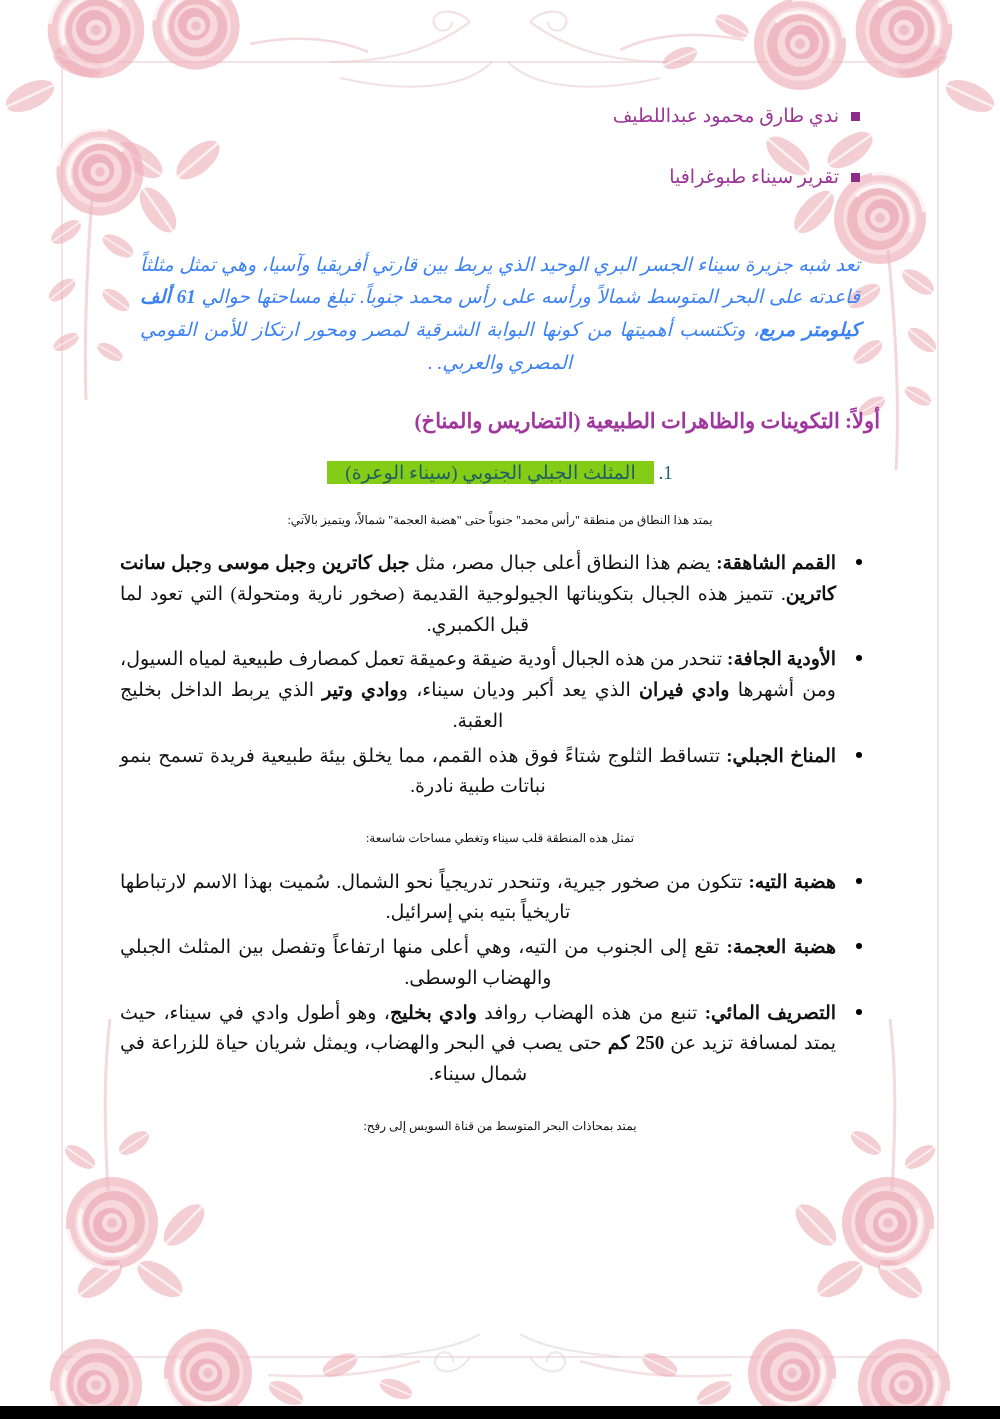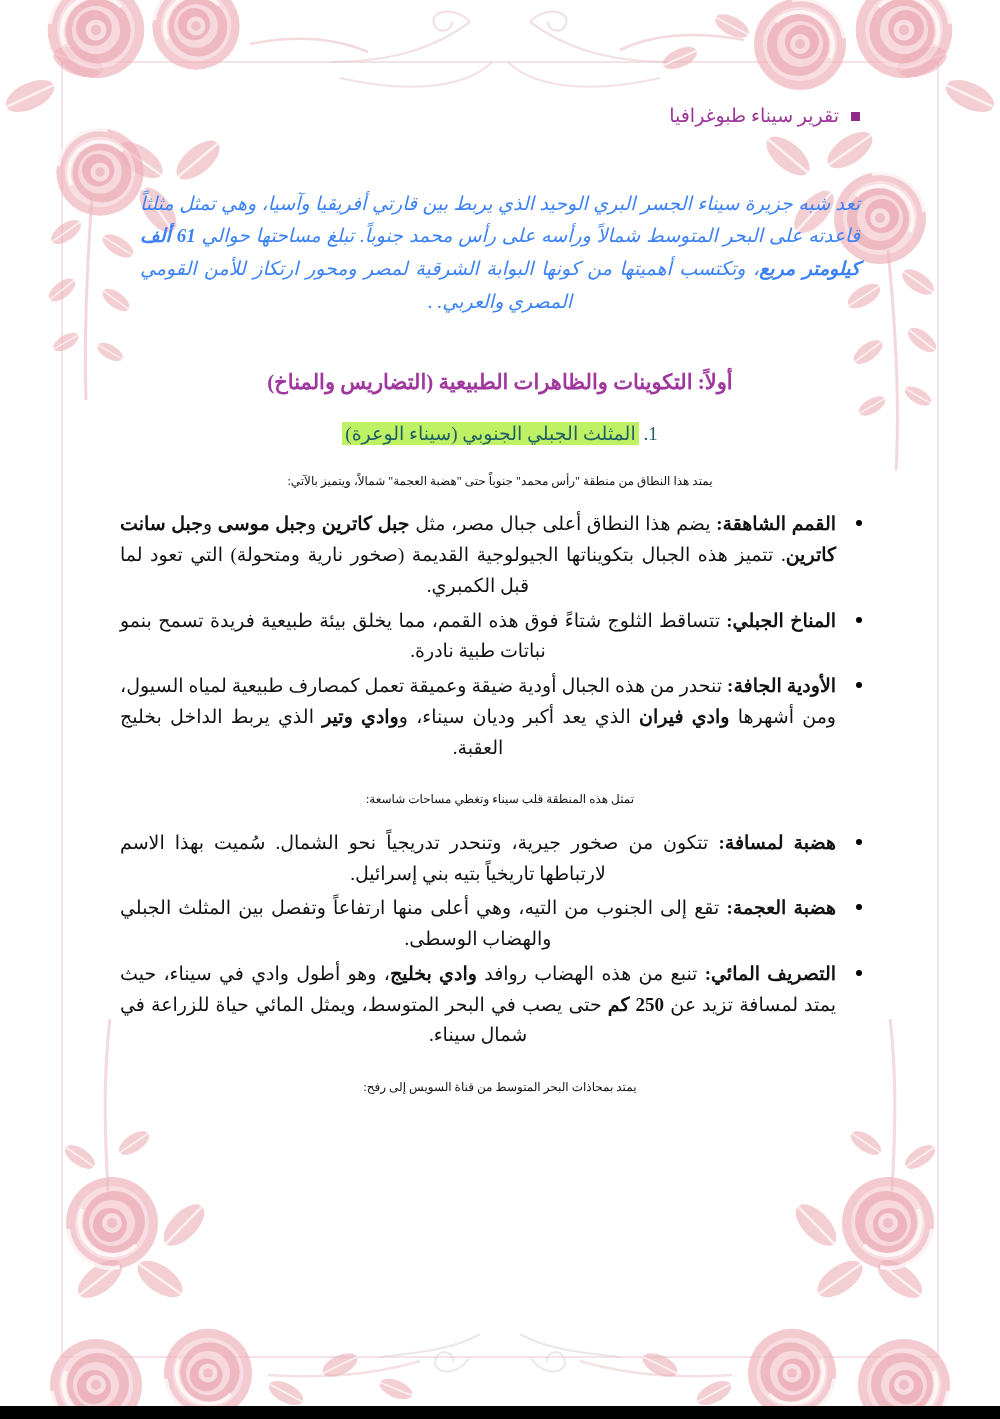--- a/index.html
+++ b/index.html
@@ -366,6 +366,10 @@
     <div class="header-block">
       <div class="header-item">
         <span class="hdr-marker"></span>
+        <span class="hdr-text">ندي طارق محمود عبداللطيف</span>
+      </div>
+      <div class="header-item">
+        <span class="hdr-marker"></span>
         <span class="hdr-text">تقرير سيناء طبوغرافيا</span>
       </div>
     </div>

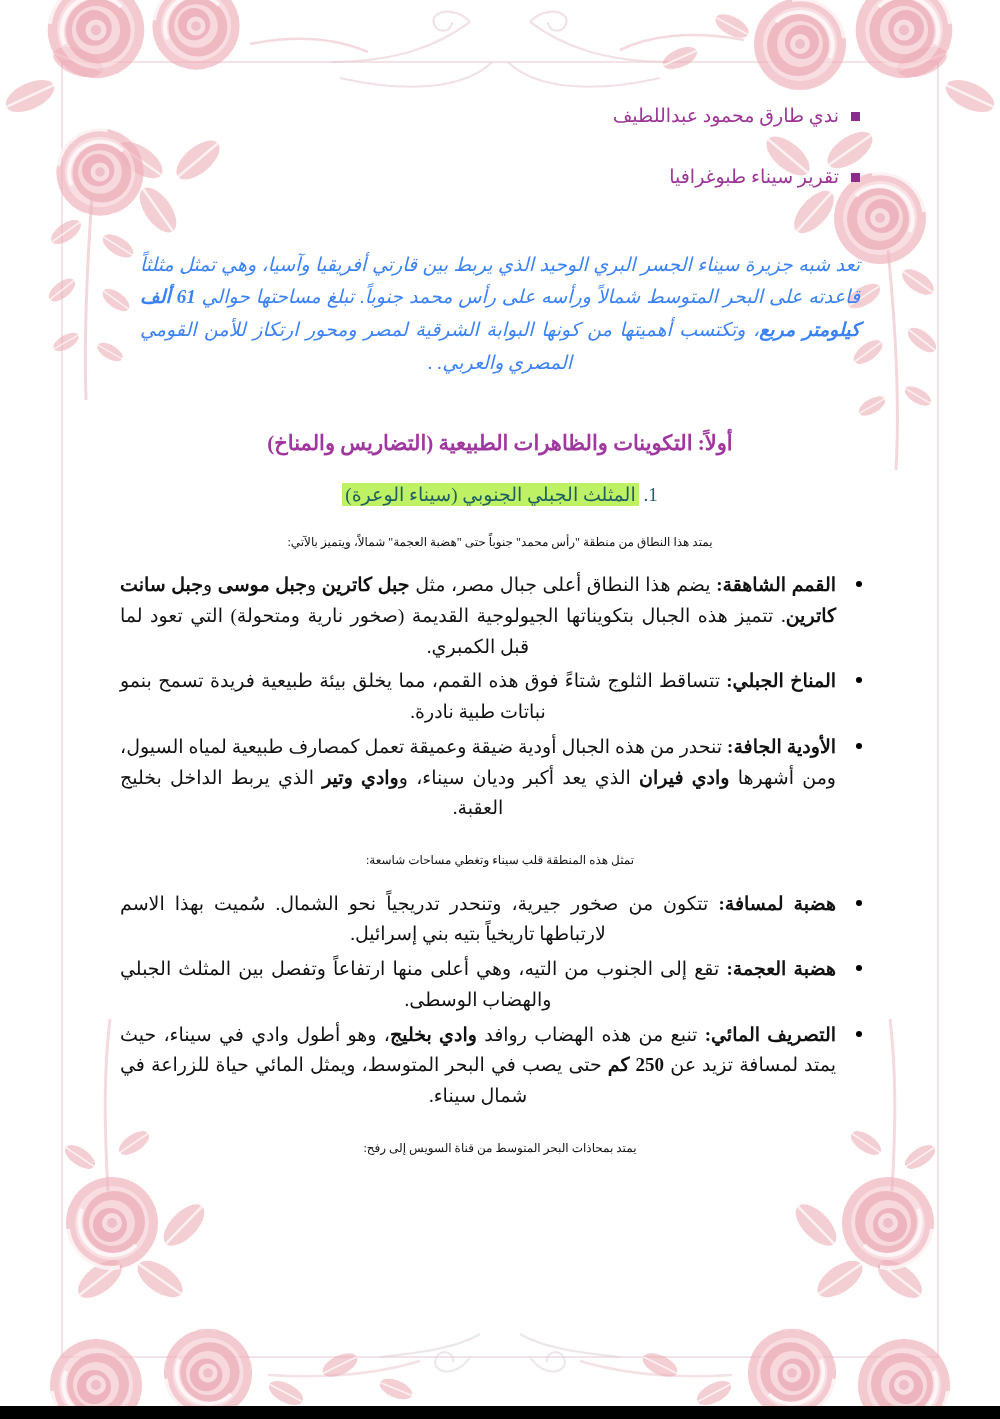--- a/index.html
+++ b/index.html
@@ -78,10 +78,10 @@
   .intro b { font-weight: bold; }
 
   .main-heading {
-    margin-top: 50px;
+    margin-top: 28px;
     color: #a0379e;
     font-size: 21px;
-    text-align: center;
+    text-align: right;
     direction: rtl;
     line-height: 1.4;
   }

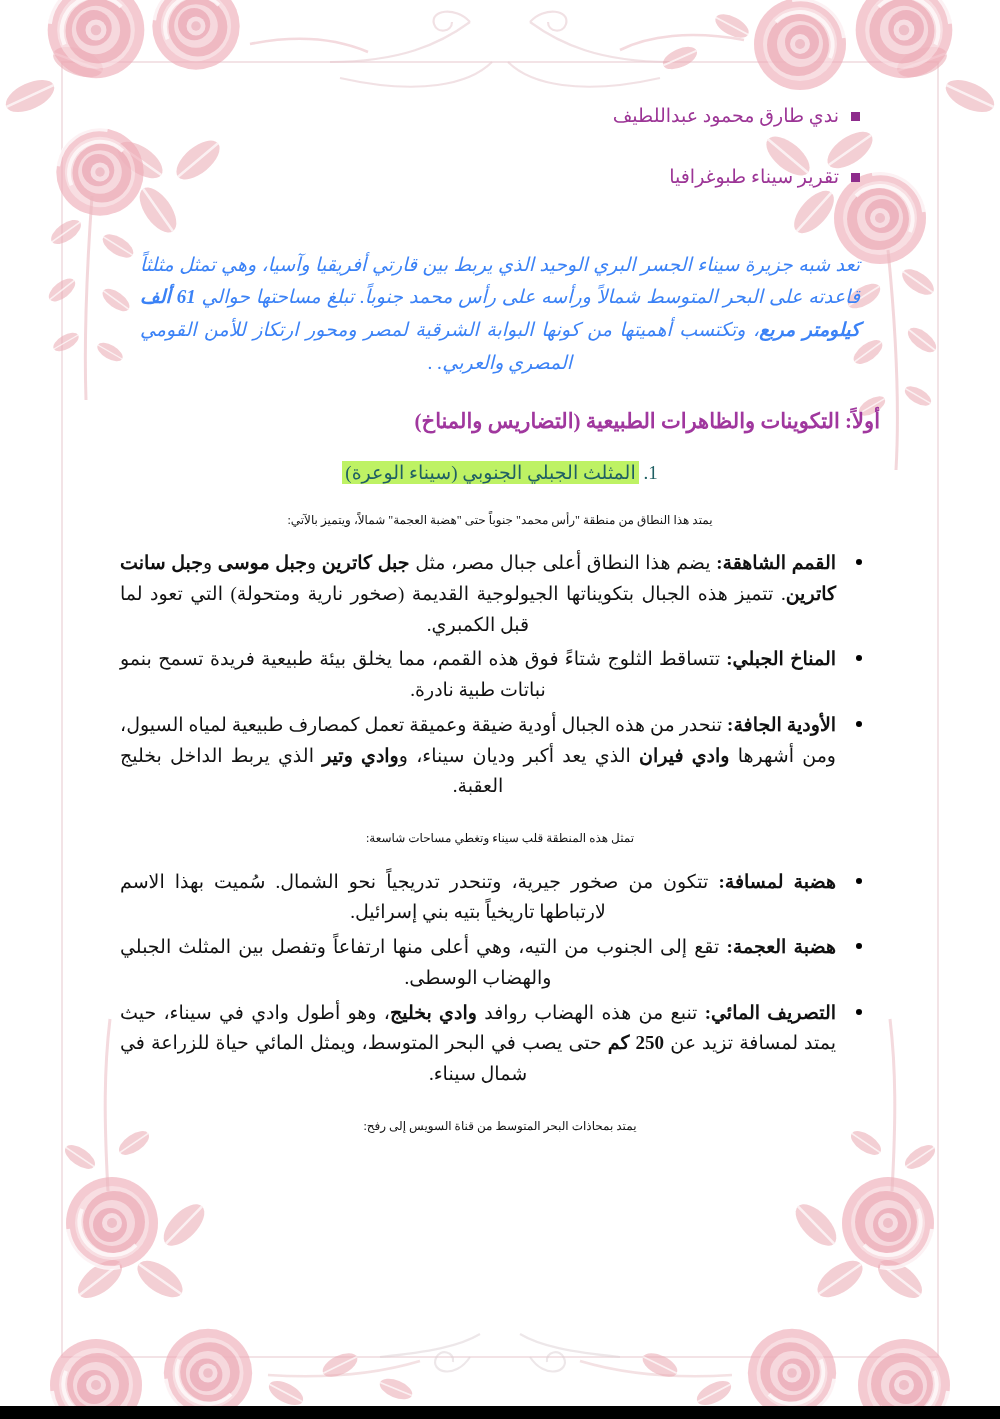--- a/index.html
+++ b/index.html
@@ -97,8 +97,8 @@
     color: #1f5f63;
   }
   .sec-heading-mark {
-    background: #bef264;
-    padding: 1px 3px;
+    background: #84cc16;
+    padding: 1px 18px;
   }
 
   .para {

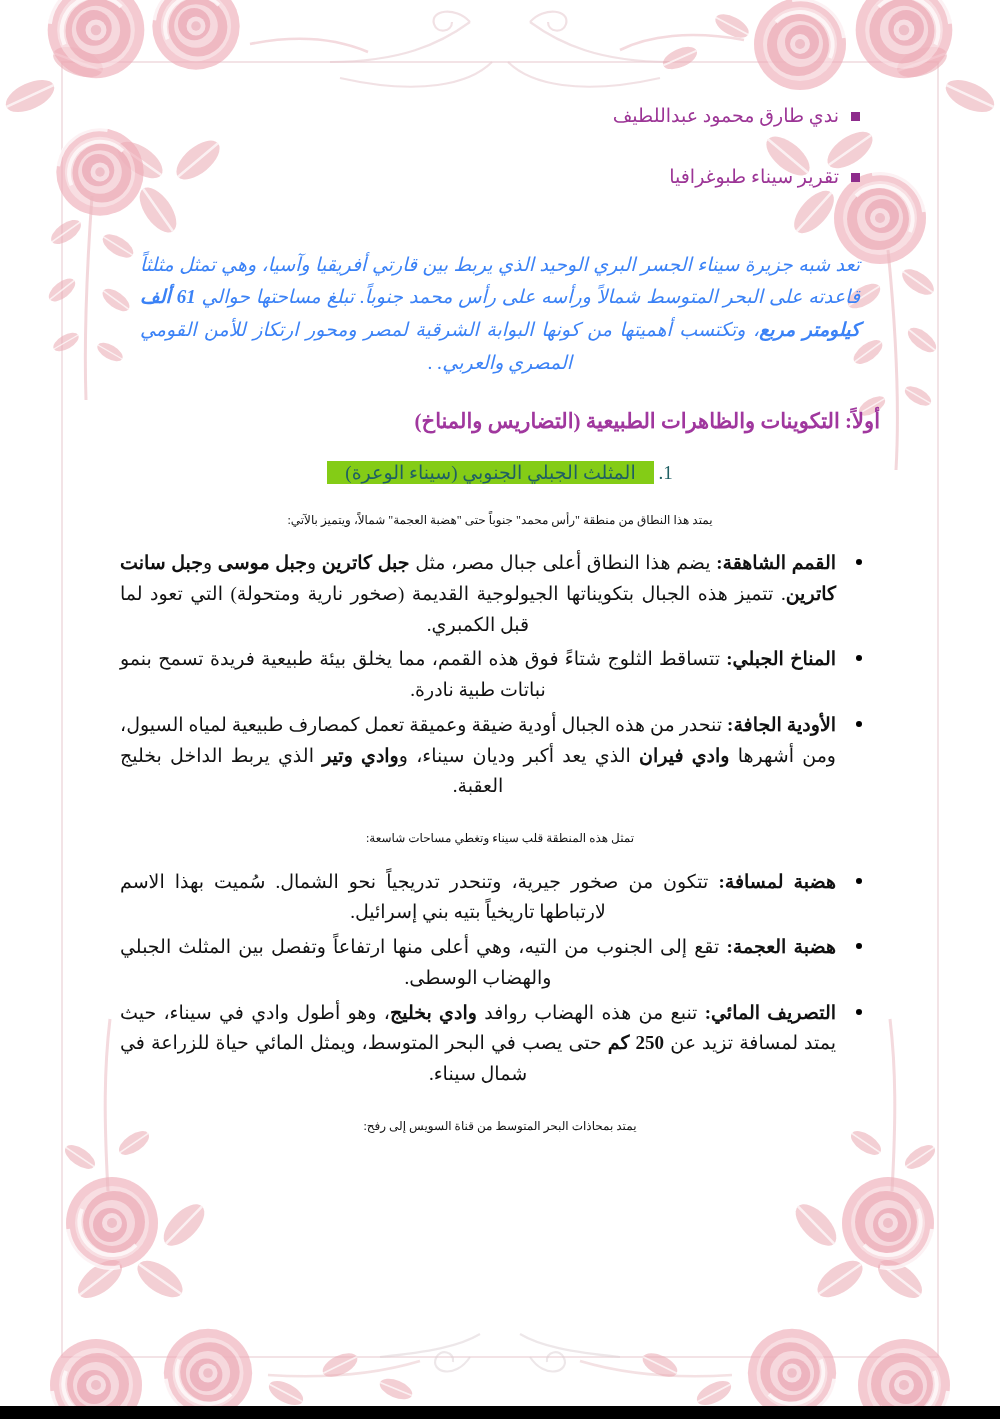--- a/index.html
+++ b/index.html
@@ -386,8 +386,8 @@
       <p class="para">يمتد هذا النطاق من منطقة "رأس محمد" جنوباً حتى "هضبة العجمة" شمالاً، ويتميز بالآتي:</p>
       <ul class="bullets">
         <li><b>القمم الشاهقة:</b><span> يضم هذا النطاق أعلى جبال مصر، مثل </span><b>جبل كاترين</b><span> و</span><b>جبل موسى</b><span> و</span><b>جبل سانت كاترين</b><span>. تتميز هذه الجبال بتكويناتها الجيولوجية القديمة (صخور نارية ومتحولة) التي تعود لما قبل الكمبري.</span></li>
+        <li><b>الأودية الجافة:</b><span> تنحدر من هذه الجبال أودية ضيقة وعميقة تعمل كمصارف طبيعية لمياه السيول، ومن أشهرها </span><b>وادي فيران</b><span> الذي يعد أكبر وديان سيناء، و</span><b>وادي وتير</b><span> الذي يربط الداخل بخليج العقبة.</span></li>
         <li><b>المناخ الجبلي:</b><span> تتساقط الثلوج شتاءً فوق هذه القمم، مما يخلق بيئة طبيعية فريدة تسمح بنمو نباتات طبية نادرة.</span></li>
-        <li><b>الأودية الجافة:</b><span> تنحدر من هذه الجبال أودية ضيقة وعميقة تعمل كمصارف طبيعية لمياه السيول، ومن أشهرها </span><b>وادي فيران</b><span> الذي يعد أكبر وديان سيناء، و</span><b>وادي وتير</b><span> الذي يربط الداخل بخليج العقبة.</span></li>
       </ul>
     </div>
 

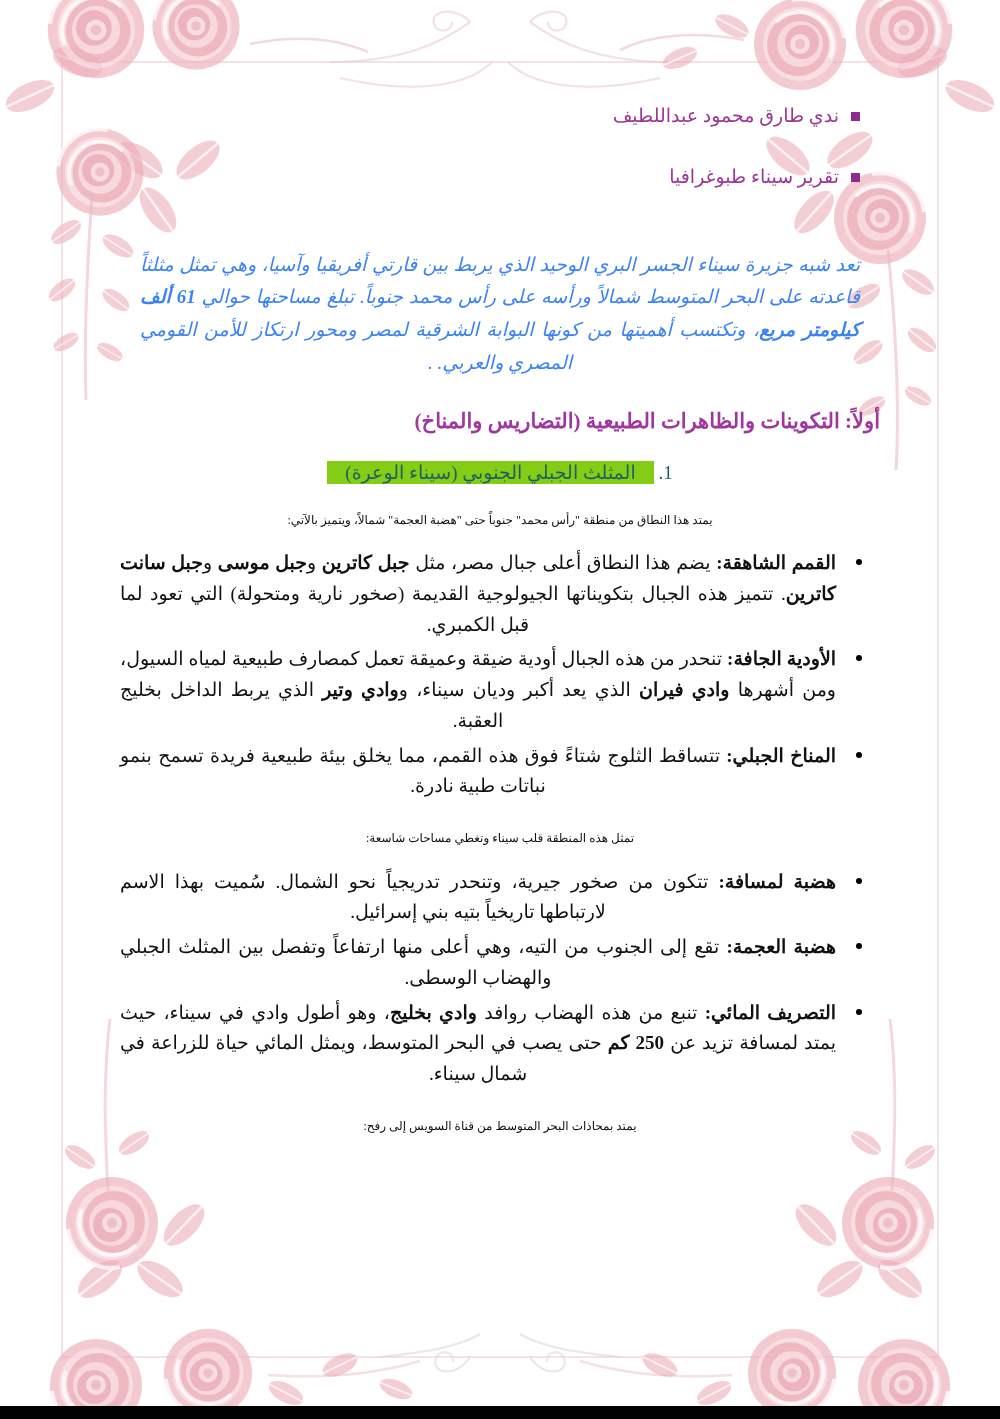--- a/index.html
+++ b/index.html
@@ -394,7 +394,7 @@
     <div class="sec-block">
       <p class="para">تمثل هذه المنطقة قلب سيناء وتغطي مساحات شاسعة:</p>
       <ul class="bullets">
-        <li><b>هضبة لمسافة:</b><span> تتكون من صخور جيرية، وتنحدر تدريجياً نحو الشمال. سُميت بهذا الاسم لارتباطها تاريخياً بتيه بني إسرائيل.</span></li>
+        <li><b>هضبة التيه:</b><span> تتكون من صخور جيرية، وتنحدر تدريجياً نحو الشمال. سُميت بهذا الاسم لارتباطها تاريخياً بتيه بني إسرائيل.</span></li>
         <li><b>هضبة العجمة:</b><span> تقع إلى الجنوب من التيه، وهي أعلى منها ارتفاعاً وتفصل بين المثلث الجبلي والهضاب الوسطى.</span></li>
         <li><b>التصريف المائي:</b><span> تنبع من هذه الهضاب روافد </span><b>وادي بخليج</b><span>، وهو أطول وادي في سيناء، حيث يمتد لمسافة تزيد عن </span><b>250 كم</b><span> حتى يصب في البحر المتوسط، ويمثل المائي حياة للزراعة في شمال سيناء.</span></li>
       </ul>

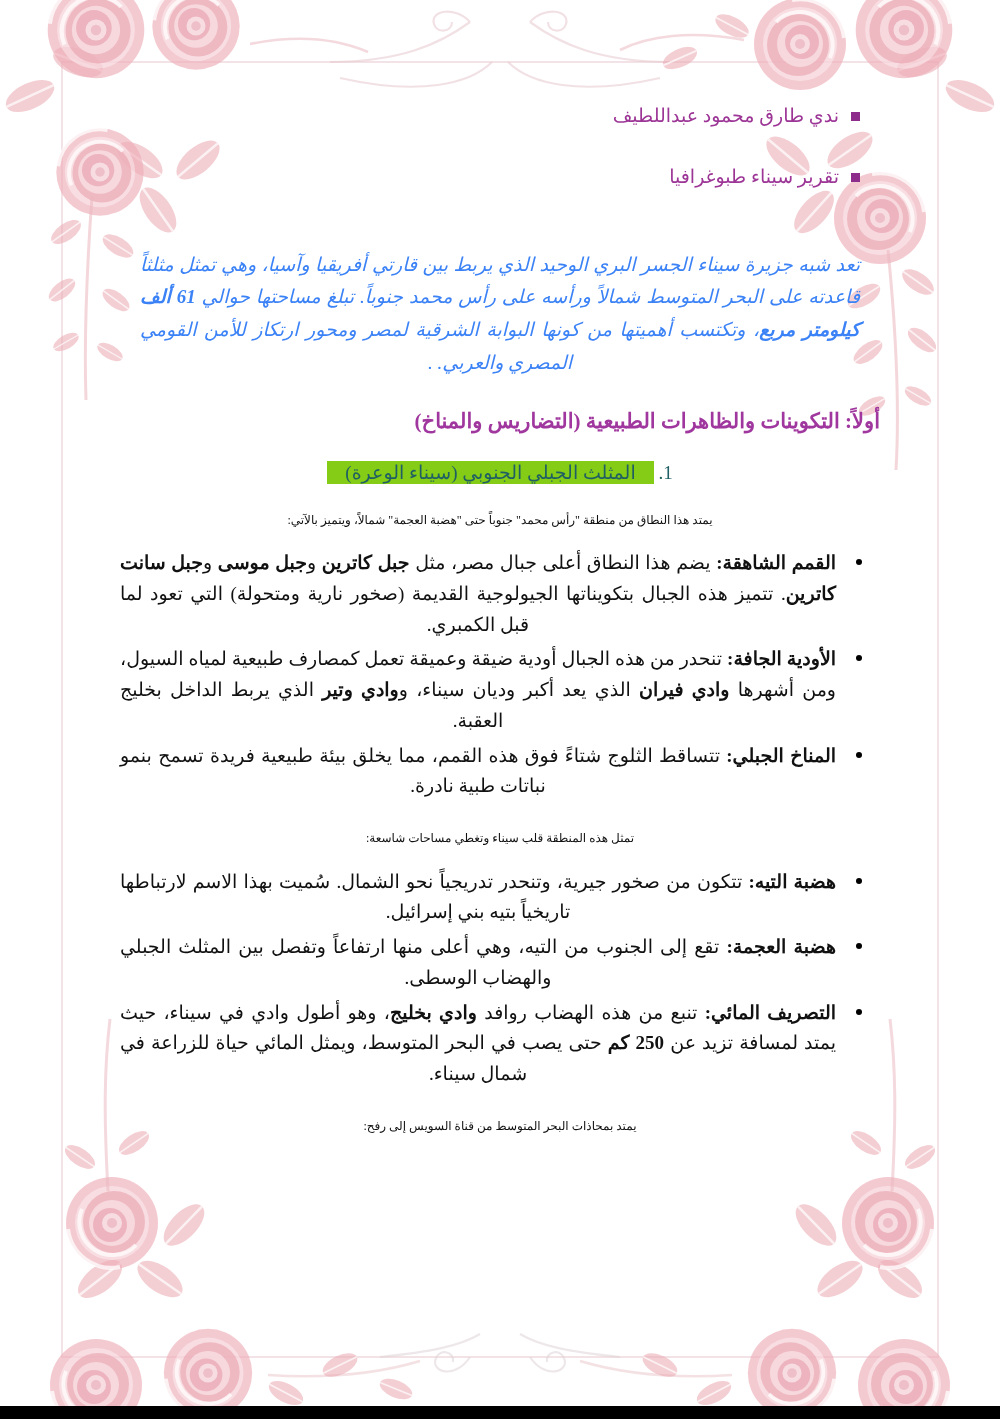--- a/index.html
+++ b/index.html
@@ -396,7 +396,7 @@
       <ul class="bullets">
         <li><b>هضبة التيه:</b><span> تتكون من صخور جيرية، وتنحدر تدريجياً نحو الشمال. سُميت بهذا الاسم لارتباطها تاريخياً بتيه بني إسرائيل.</span></li>
         <li><b>هضبة العجمة:</b><span> تقع إلى الجنوب من التيه، وهي أعلى منها ارتفاعاً وتفصل بين المثلث الجبلي والهضاب الوسطى.</span></li>
-        <li><b>التصريف المائي:</b><span> تنبع من هذه الهضاب روافد </span><b>وادي بخليج</b><span>، وهو أطول وادي في سيناء، حيث يمتد لمسافة تزيد عن </span><b>250 كم</b><span> حتى يصب في البحر المتوسط، ويمثل المائي حياة للزراعة في شمال سيناء.</span></li>
+        <li><b>التصريف المائي:</b><span> تنبع من هذه الهضاب روافد </span><b>وادي بخليج</b><span>، وهو أطول وادي في سيناء، حيث يمتد لمسافة تزيد عن </span><b>250 كم</b><span> حتى يصب في البحر والهضاب، ويمثل شريان حياة للزراعة في شمال سيناء.</span></li>
       </ul>
     </div>
 

